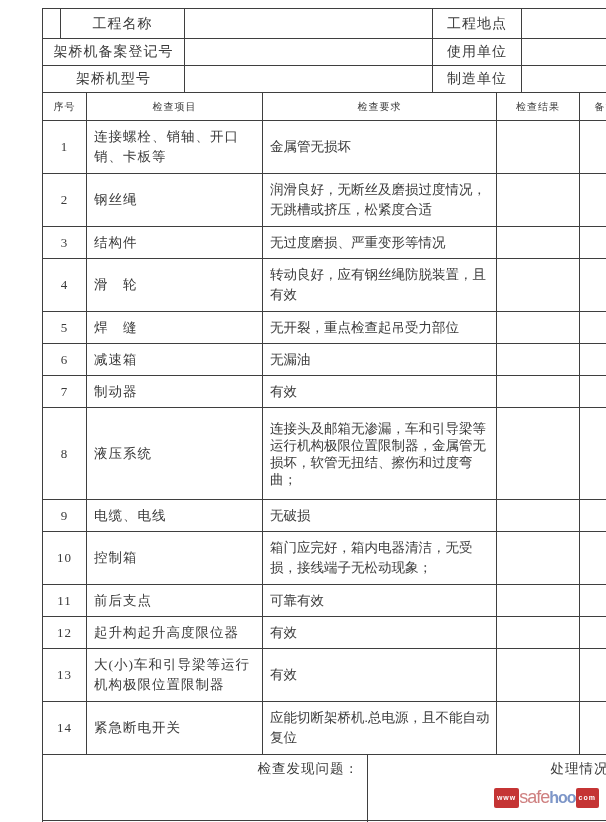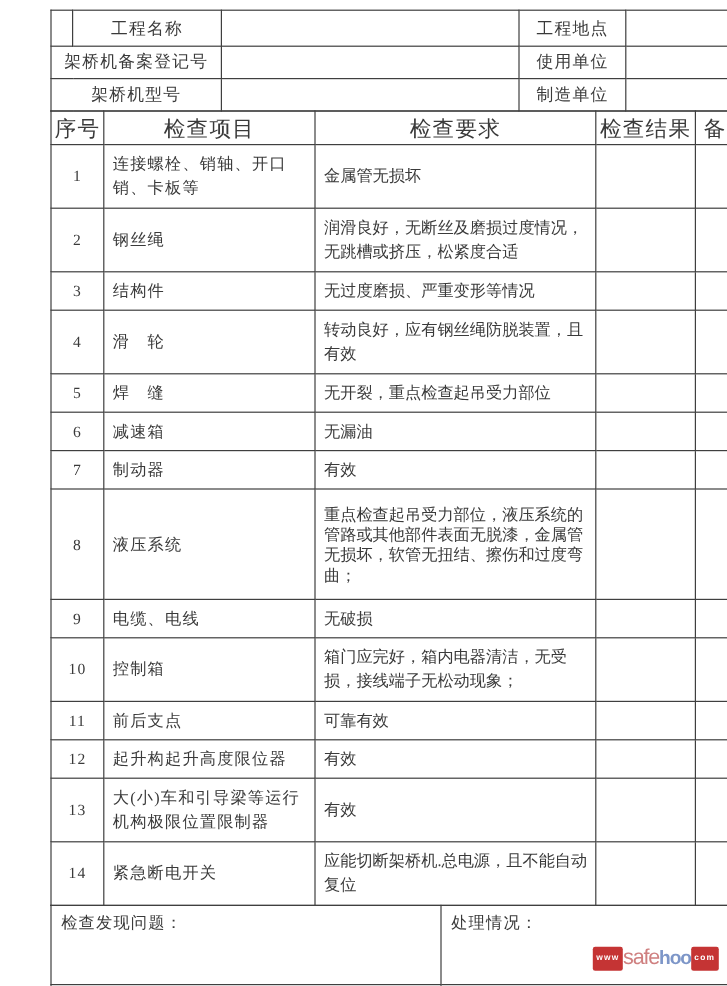--- a/index.html
+++ b/index.html
@@ -23,7 +23,7 @@
 
   
   .main td { font-size:13.5px; }
-  .main td.hdr { height:25px; text-align:center; font-size:18px; letter-spacing:1px; }
+  .main td.hdr { height:25px; text-align:center; font-size:10px; letter-spacing:1px; }
   .main td.no  { text-align:center; letter-spacing:1px; font-size:13px; }
   .main td.item { padding:3px 10px 3px 7px; letter-spacing:1px; line-height:20px; }
   .main td.req  { padding:3px 4px 3px 7px; line-height:20px; }

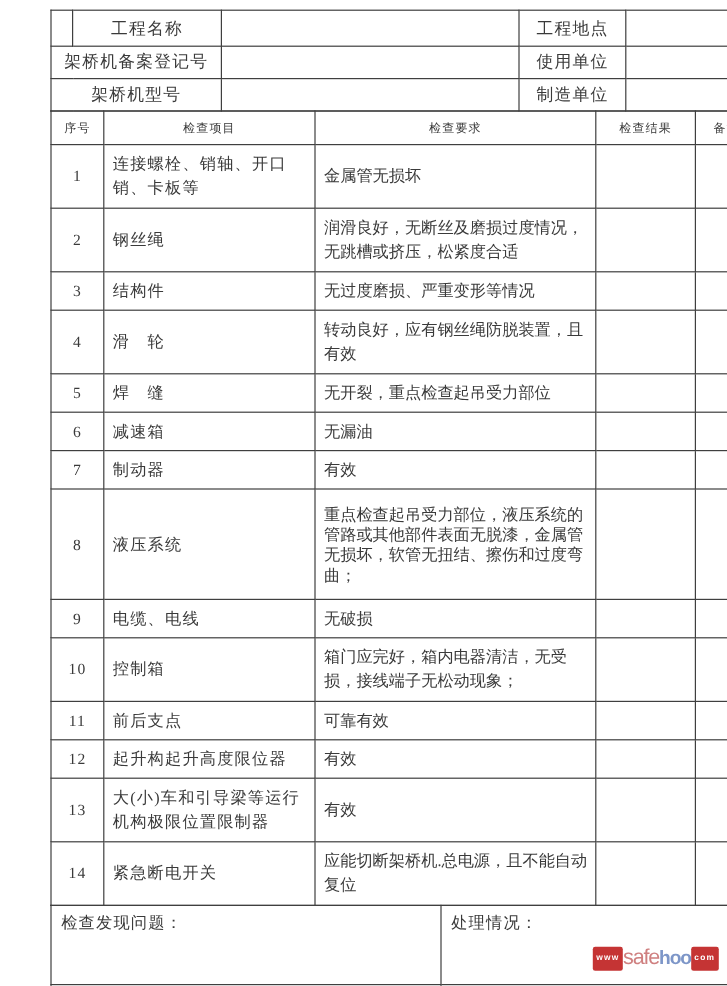--- a/index.html
+++ b/index.html
@@ -156,7 +156,7 @@
       <tr class="h5">
         <td class="no">8</td>
         <td class="item">液压系统</td>
-        <td class="req">重点检查起吊受力部位，液压系统的管路或其他部件表面无脱漆，金属管无损坏，软管无扭结、擦伤和过度弯曲；</td>
+        <td class="req">连接头及邮箱无渗漏，车和引导梁等运行机构极限位置限制器，金属管无损坏，软管无扭结、擦伤和过度弯曲；</td>
         <td></td>
         <td></td>
       </tr>

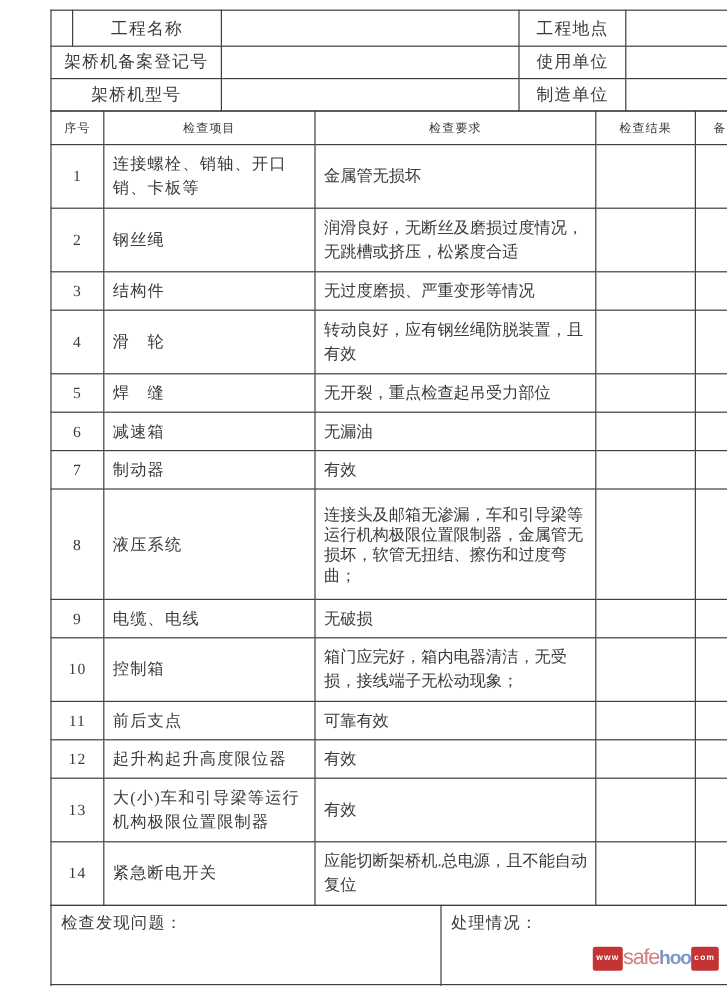--- a/index.html
+++ b/index.html
@@ -34,7 +34,7 @@
 
   
   .foot td { vertical-align:top; padding:5px 8px; font-size:13.5px; letter-spacing:1px; }
-  .foot tr.fr1 td { height:55px; }
+  .foot tr.fr1 td { height:55px;text-align:right; }
   .foot tr.fr2 td { height:51px; }
 
   

